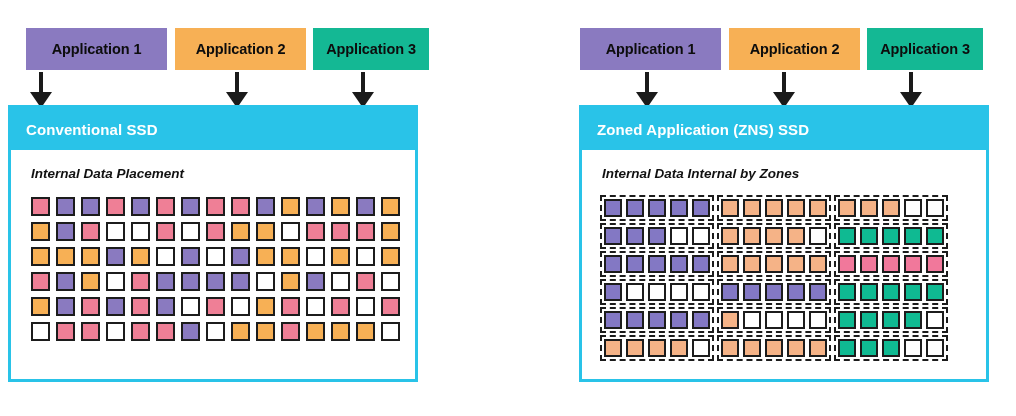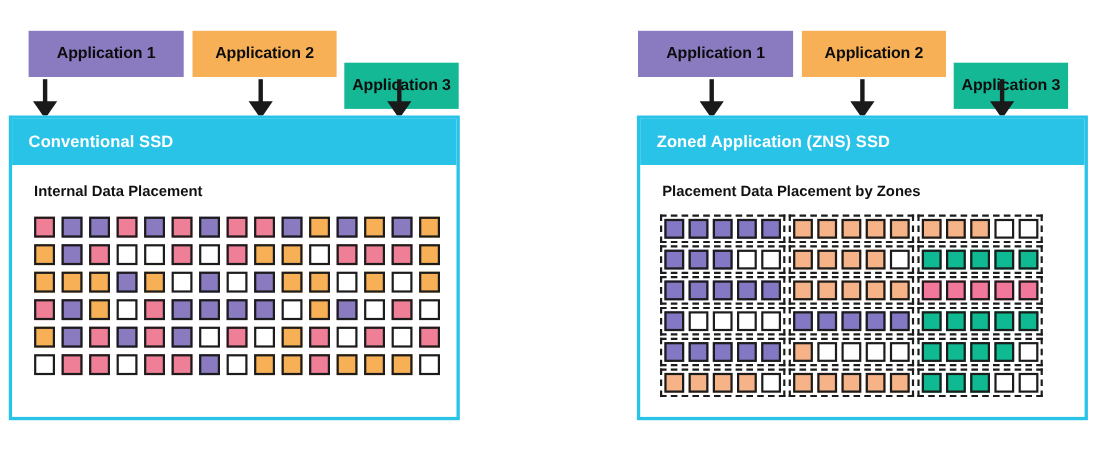--- a/index.html
+++ b/index.html
@@ -47,7 +47,7 @@
   }
   .app-box.w-app1 { width: 141px; }
   .app-box.w-app2 { width: 131px; margin-left: 8px; }
-  .app-box.w-app3 { width: 104px; margin-left: 7px; margin-top: 29px; }
+  .app-box.w-app3 { width: 116px; margin-left: 7px; }
 
   
   .arrow { position: absolute; width: 22px; height: 36px; }

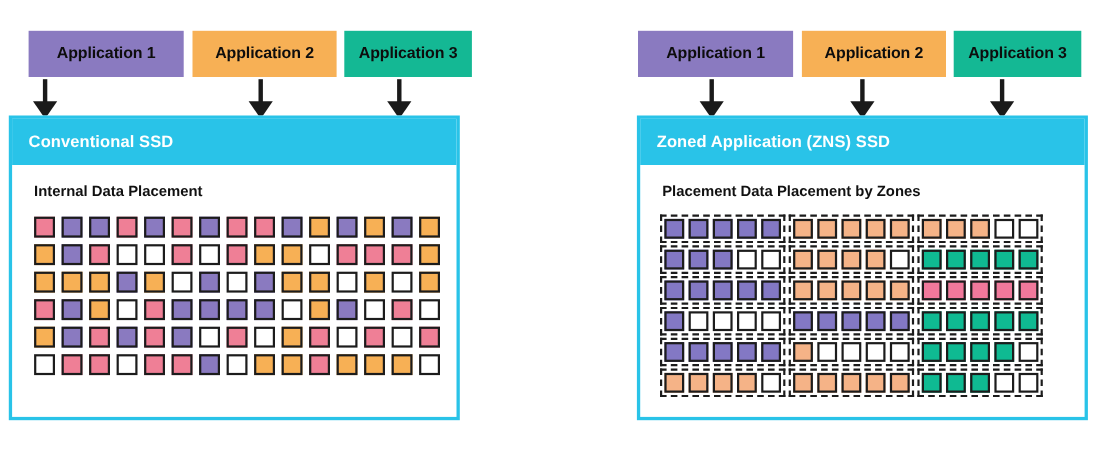--- a/index.html
+++ b/index.html
@@ -90,7 +90,7 @@
     letter-spacing: 0.1px;
     white-space: nowrap;
   }
-  .ssd-body { padding: 16px 0 0 0; }
+  .ssd-body { padding: 16px 0 0 0; font-style: italic; }
   .ssd-subtitle {
     font-size: 13.5px;
     font-weight: bold;

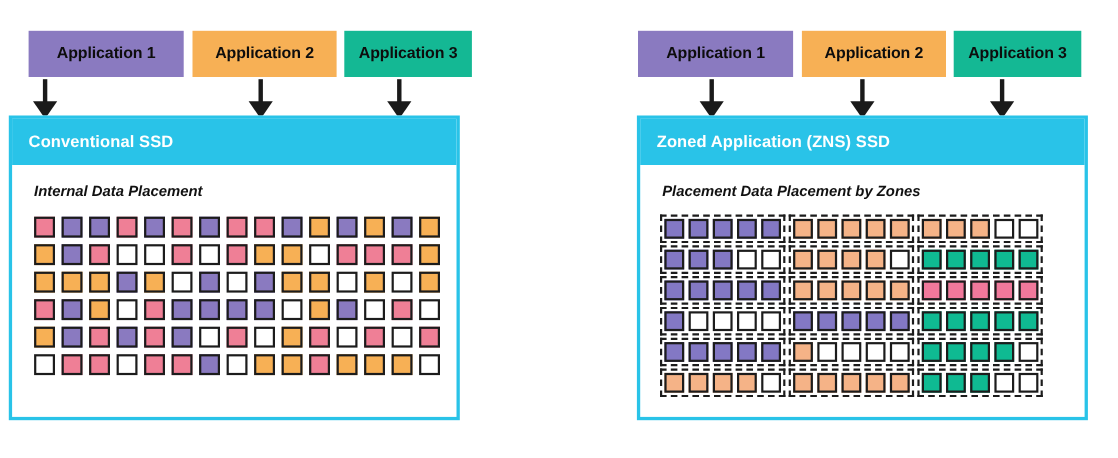--- a/index.html
+++ b/index.html
@@ -308,7 +308,7 @@
         <span class="ssd-header-title">Zoned Application (ZNS) SSD</span>
       </div>
       <div class="ssd-body">
-        <div class="ssd-subtitle">Placement Data Placement by Zones</div>
+        <div class="ssd-subtitle">Internal Data Internal by Zones</div>
         <div class="zoned-wrap" id="grid-zns">
             <div class="zone-row">
               <div class="zone-cluster">

